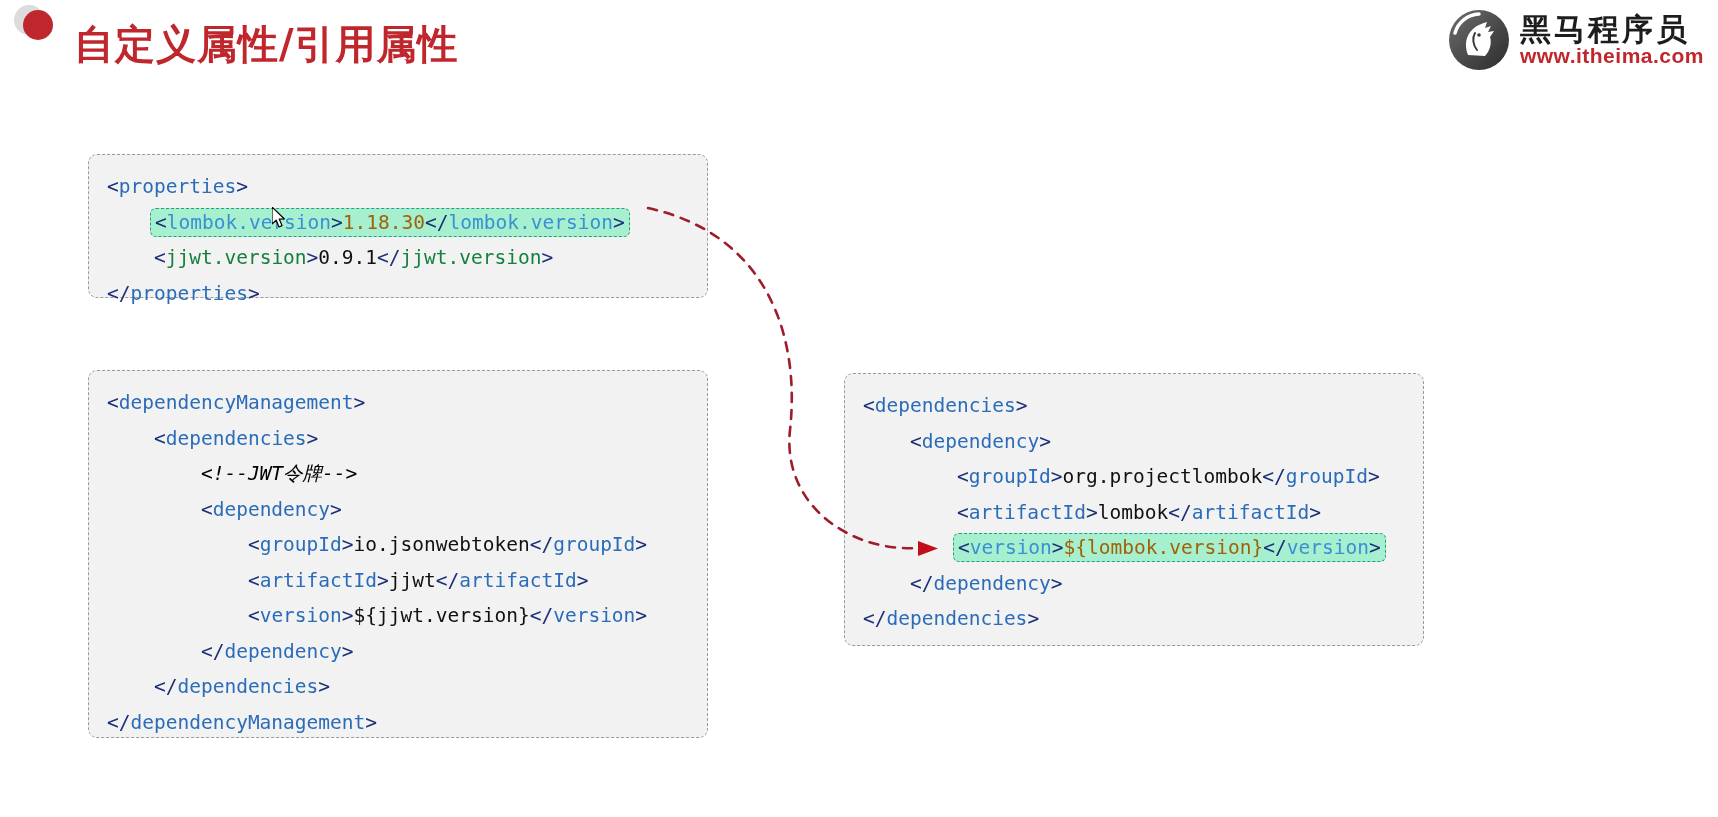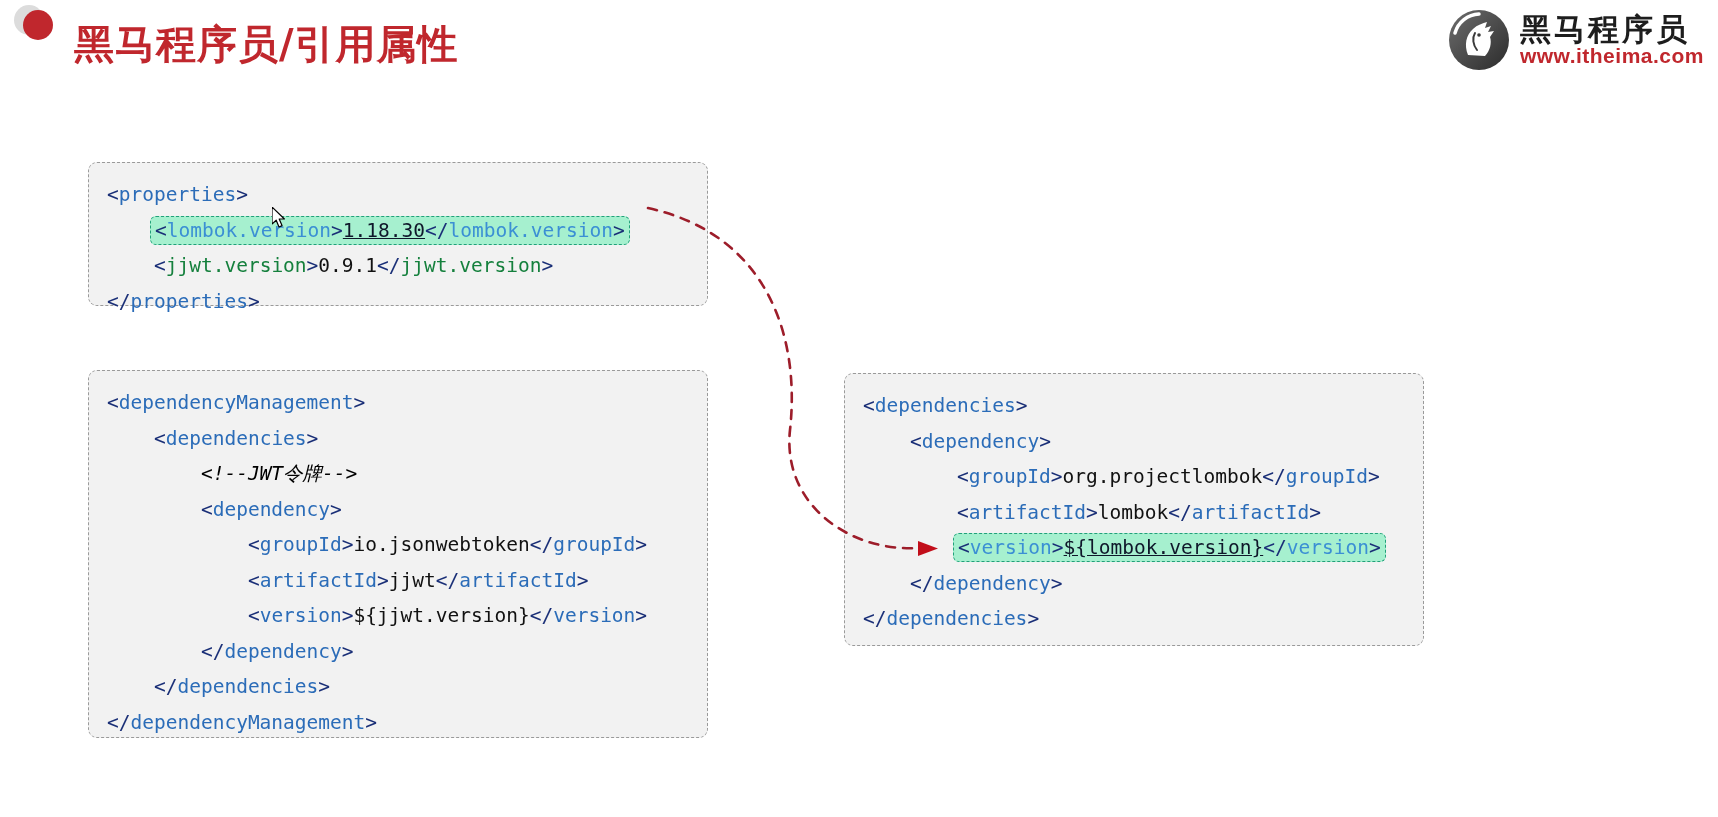--- a/index.html
+++ b/index.html
@@ -148,7 +148,7 @@
 <div id="header-bar">
   <div id="dot-gray"></div>
   <div id="dot-red"></div>
-  <div id="page-title">黑马程序员/引用属性</div>
+  <div id="page-title">自定义属性/引用属性</div>
 
   <div id="logo">
     <div id="logo-mark">

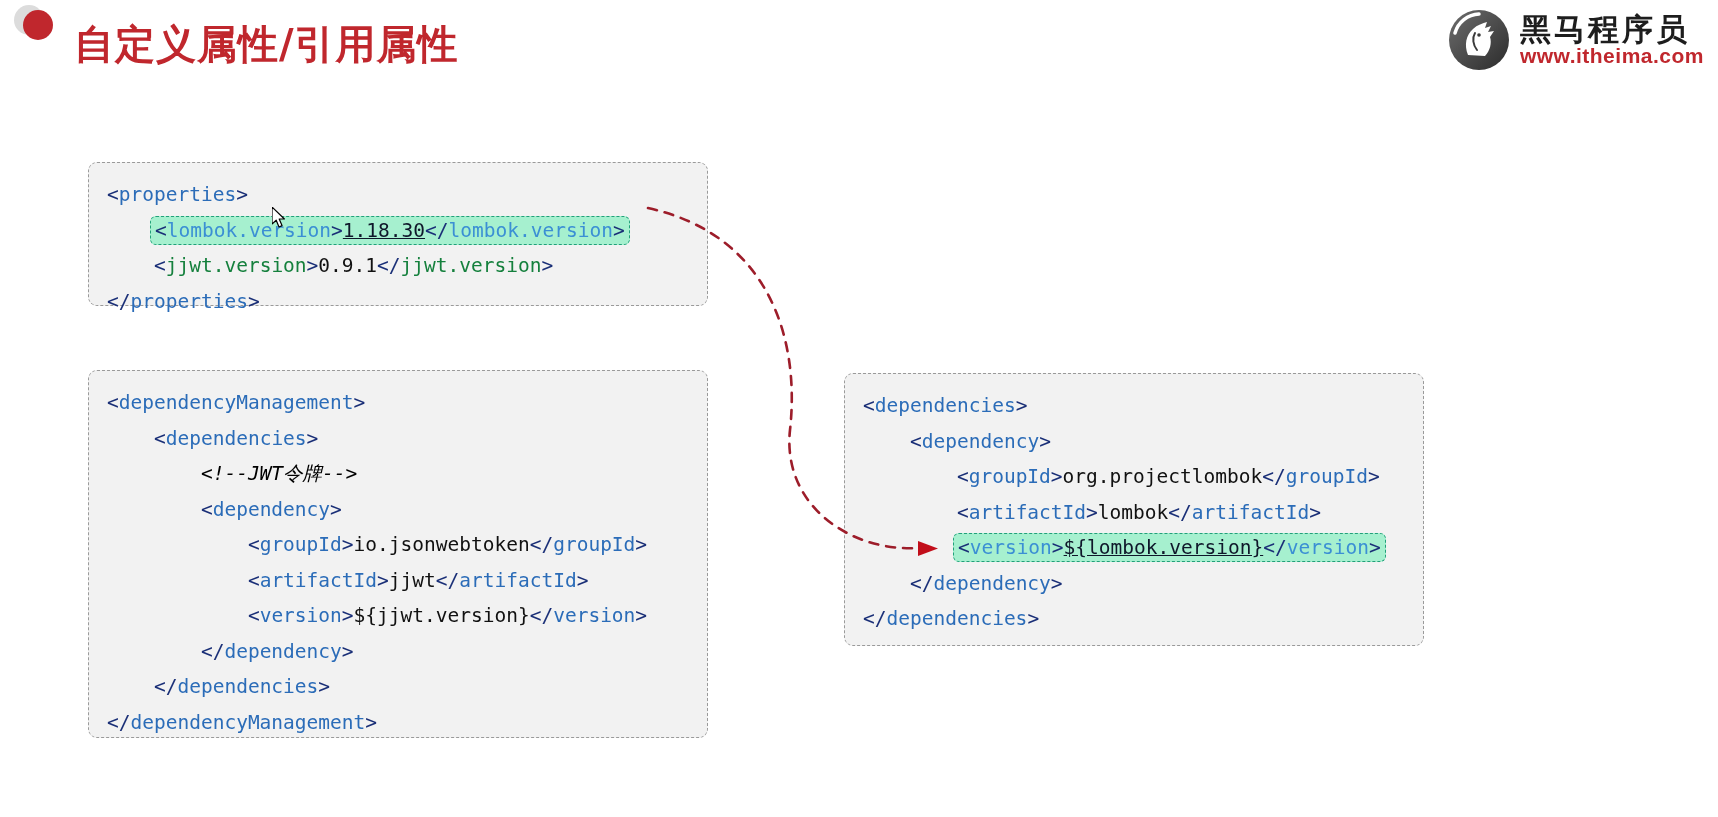--- a/index.html
+++ b/index.html
@@ -99,7 +99,7 @@
   }
   #panel-properties {
     left: 88px; top: 154px;
-    width: 620px; height: 144px; margin-top: 8px;
+    width: 620px; height: 144px;
   }
   #panel-depmgmt {
     left: 88px; top: 370px;

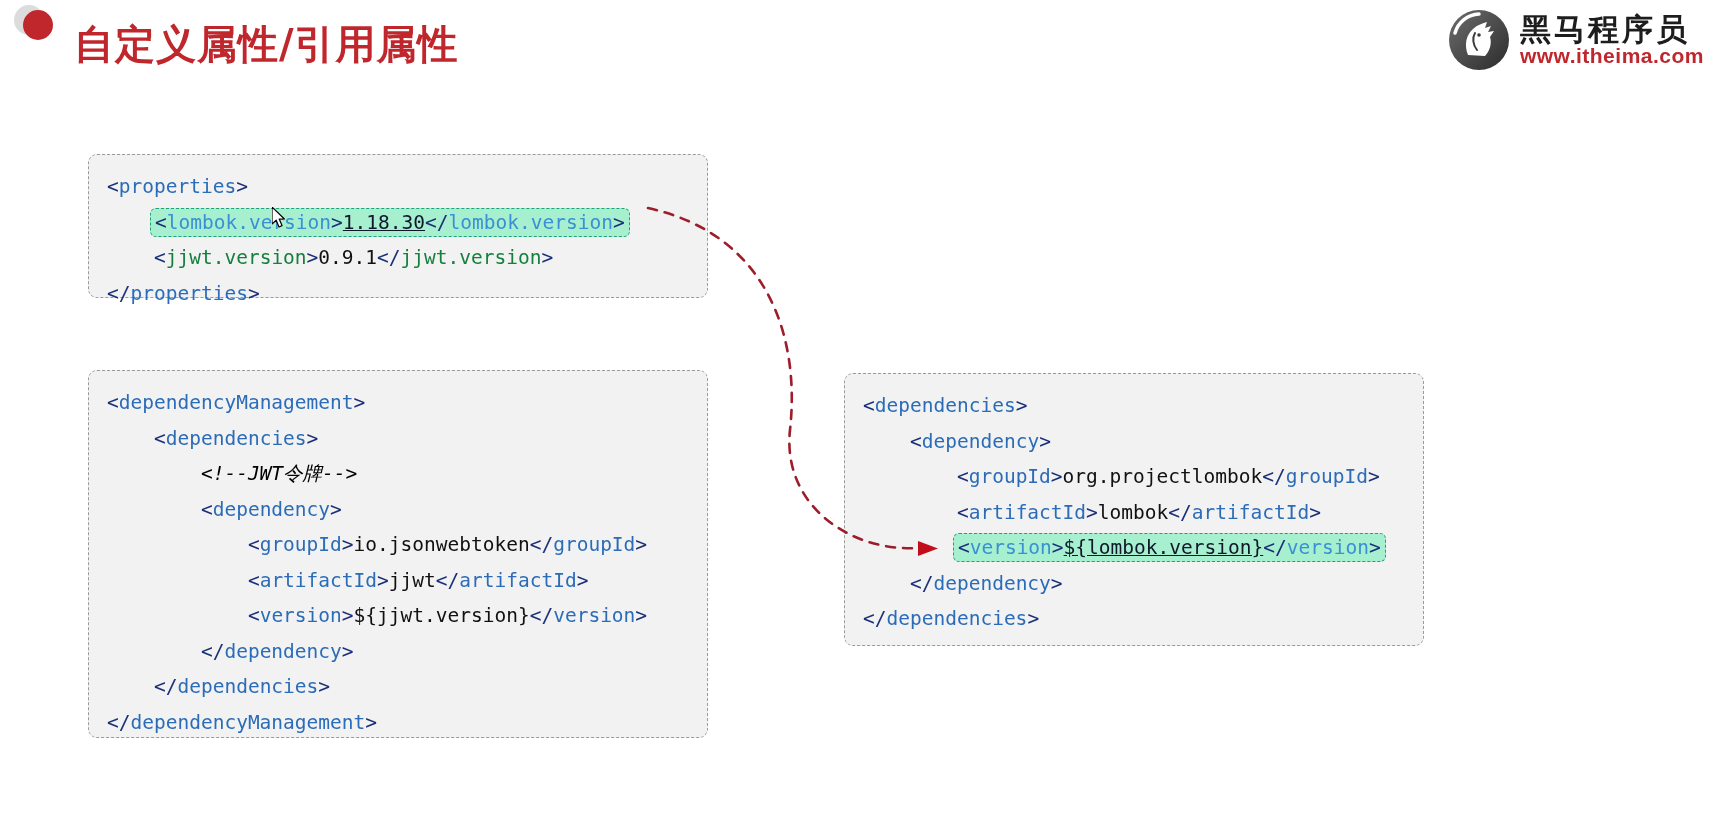--- a/index.html
+++ b/index.html
@@ -125,7 +125,7 @@
     margin: 0 -4px;
   }
   .hl .tagname-light { color: #3b8fd4; }
-  .hl .val { color: #0f172a; text-decoration: underline; }
+  .hl .val { color: #a16207; }
 
   
   #arrow-overlay {

